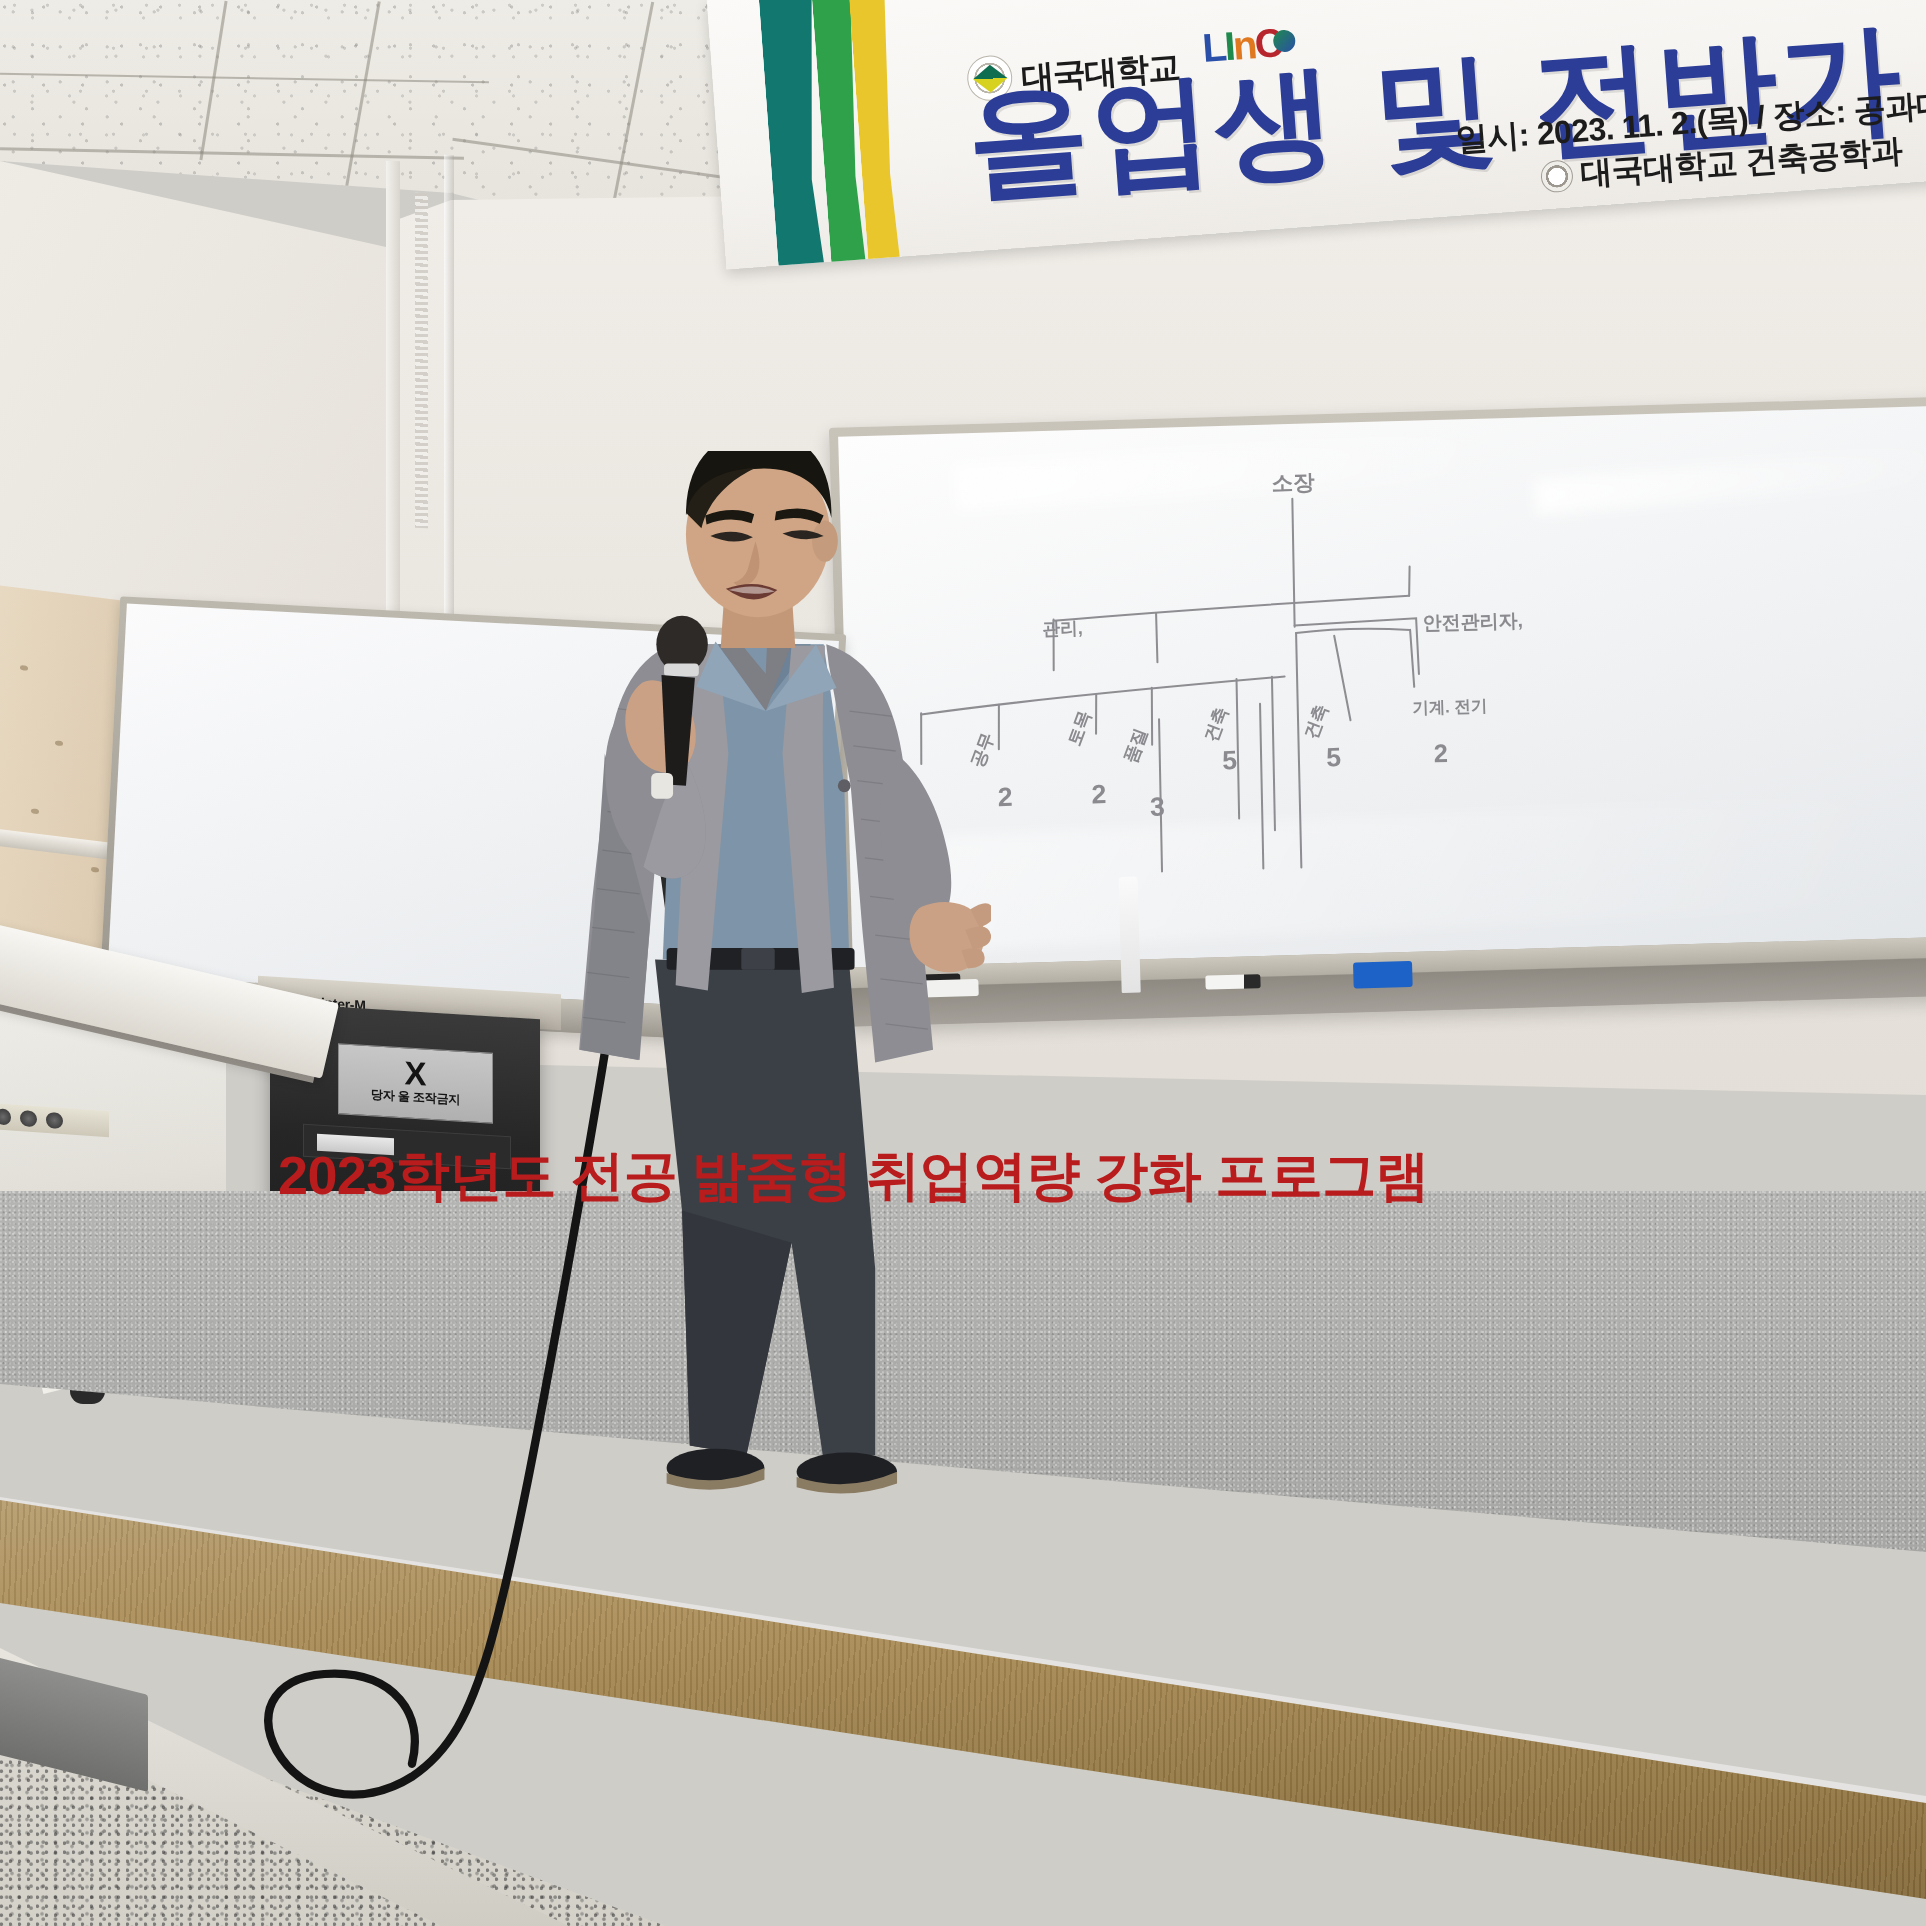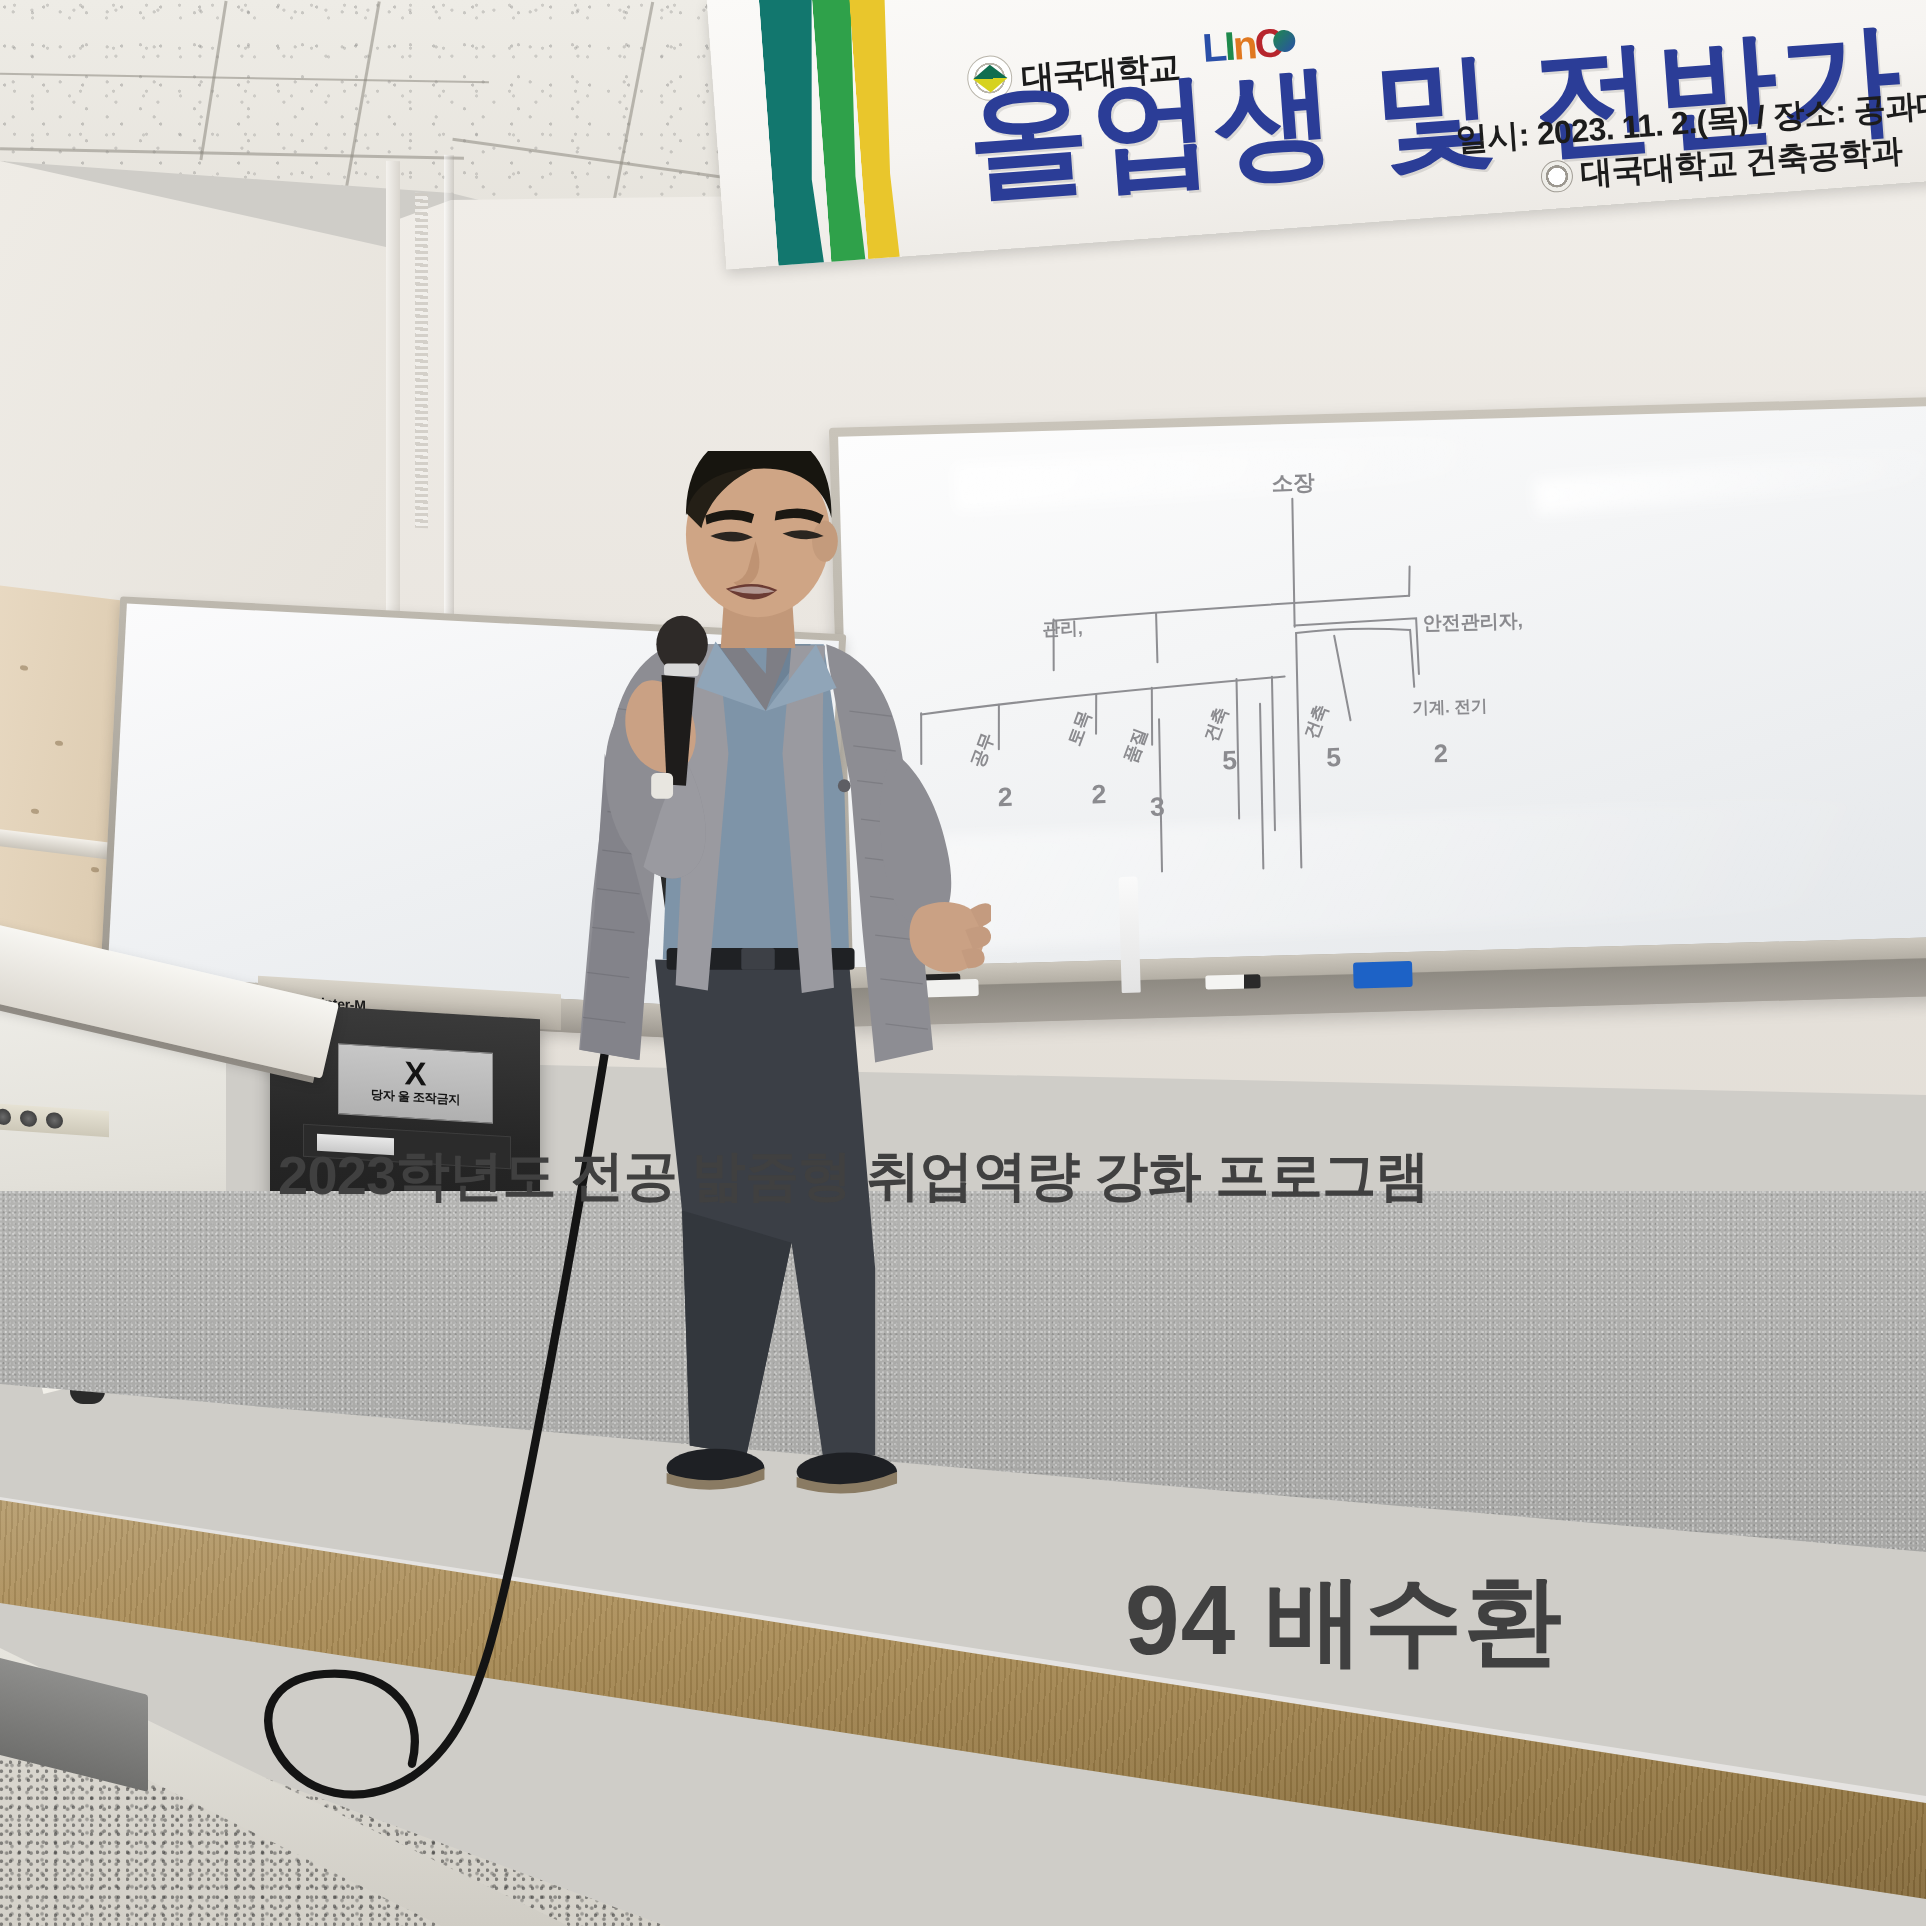--- a/index.html
+++ b/index.html
@@ -272,7 +272,7 @@
   .person{position:absolute;left:489px;top:451px;width:502px;height:1223px;}
 
   
-  .ov{position:absolute;color:#404040;font-weight:bold;white-space:nowrap;line-height:1;}
+  .ov{position:absolute;color:#b91c1c;font-weight:bold;white-space:nowrap;line-height:1;}
   .ov-sub{left:278px;top:1148px;font-size:54px;letter-spacing:-0.6px;}
   .ov-title{left:282px;top:1255px;font-size:161px;letter-spacing:3.9px;}
   .ov-name{left:1125px;top:1571px;font-size:98px;letter-spacing:1.3px;}

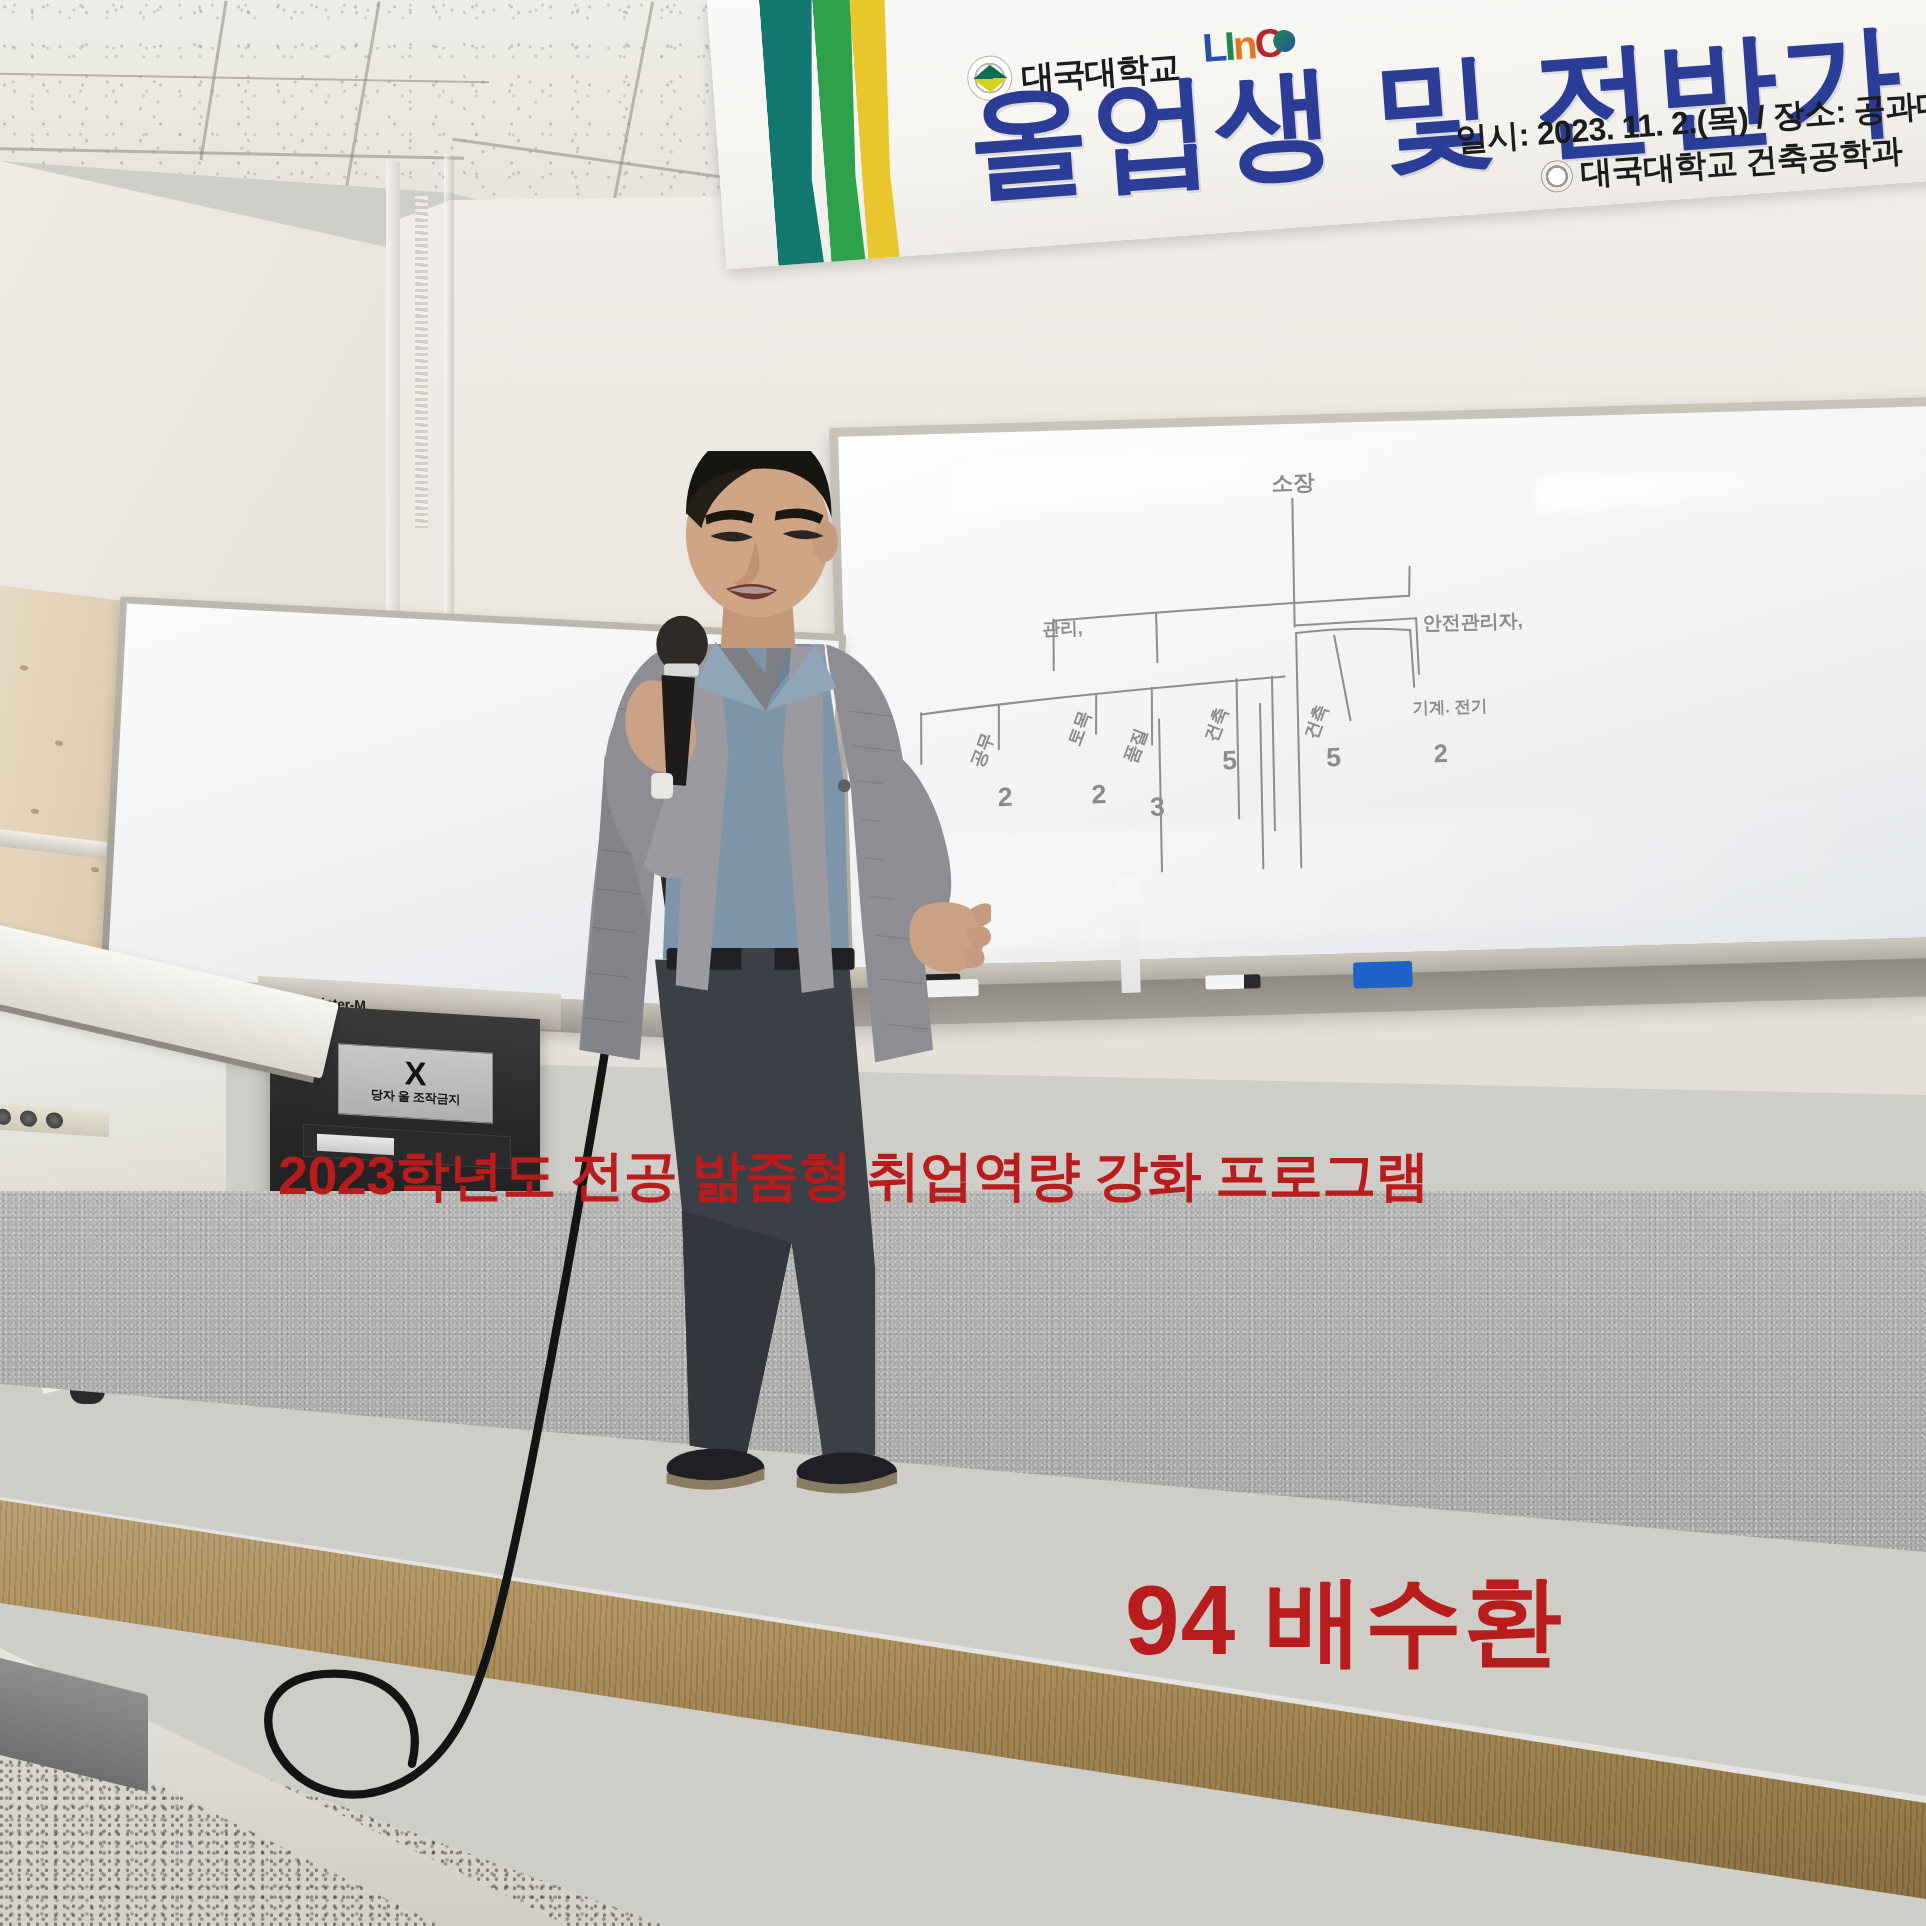--- a/index.html
+++ b/index.html
@@ -537,7 +537,6 @@
   </svg>
 
   <div class="ov ov-sub">2023학년도 전공 밞줌형 취업역량 강화 프로그램</div>
-  <div class="ov ov-name">94 배수환</div>
 
 </div>
 

